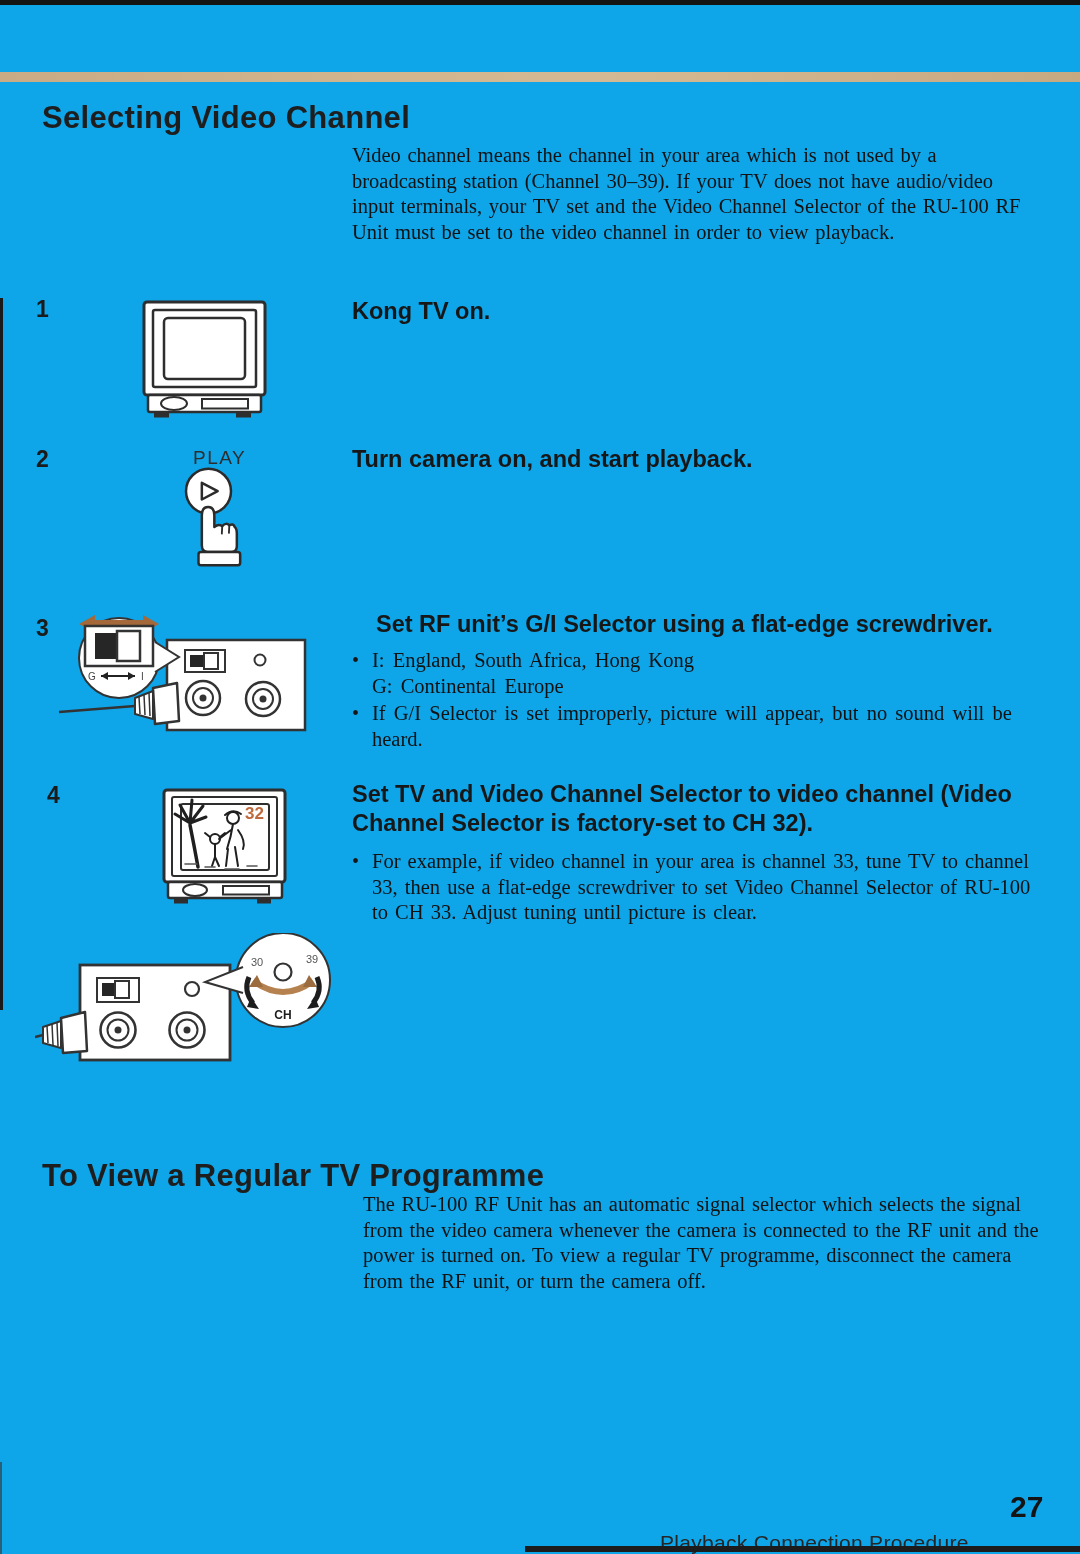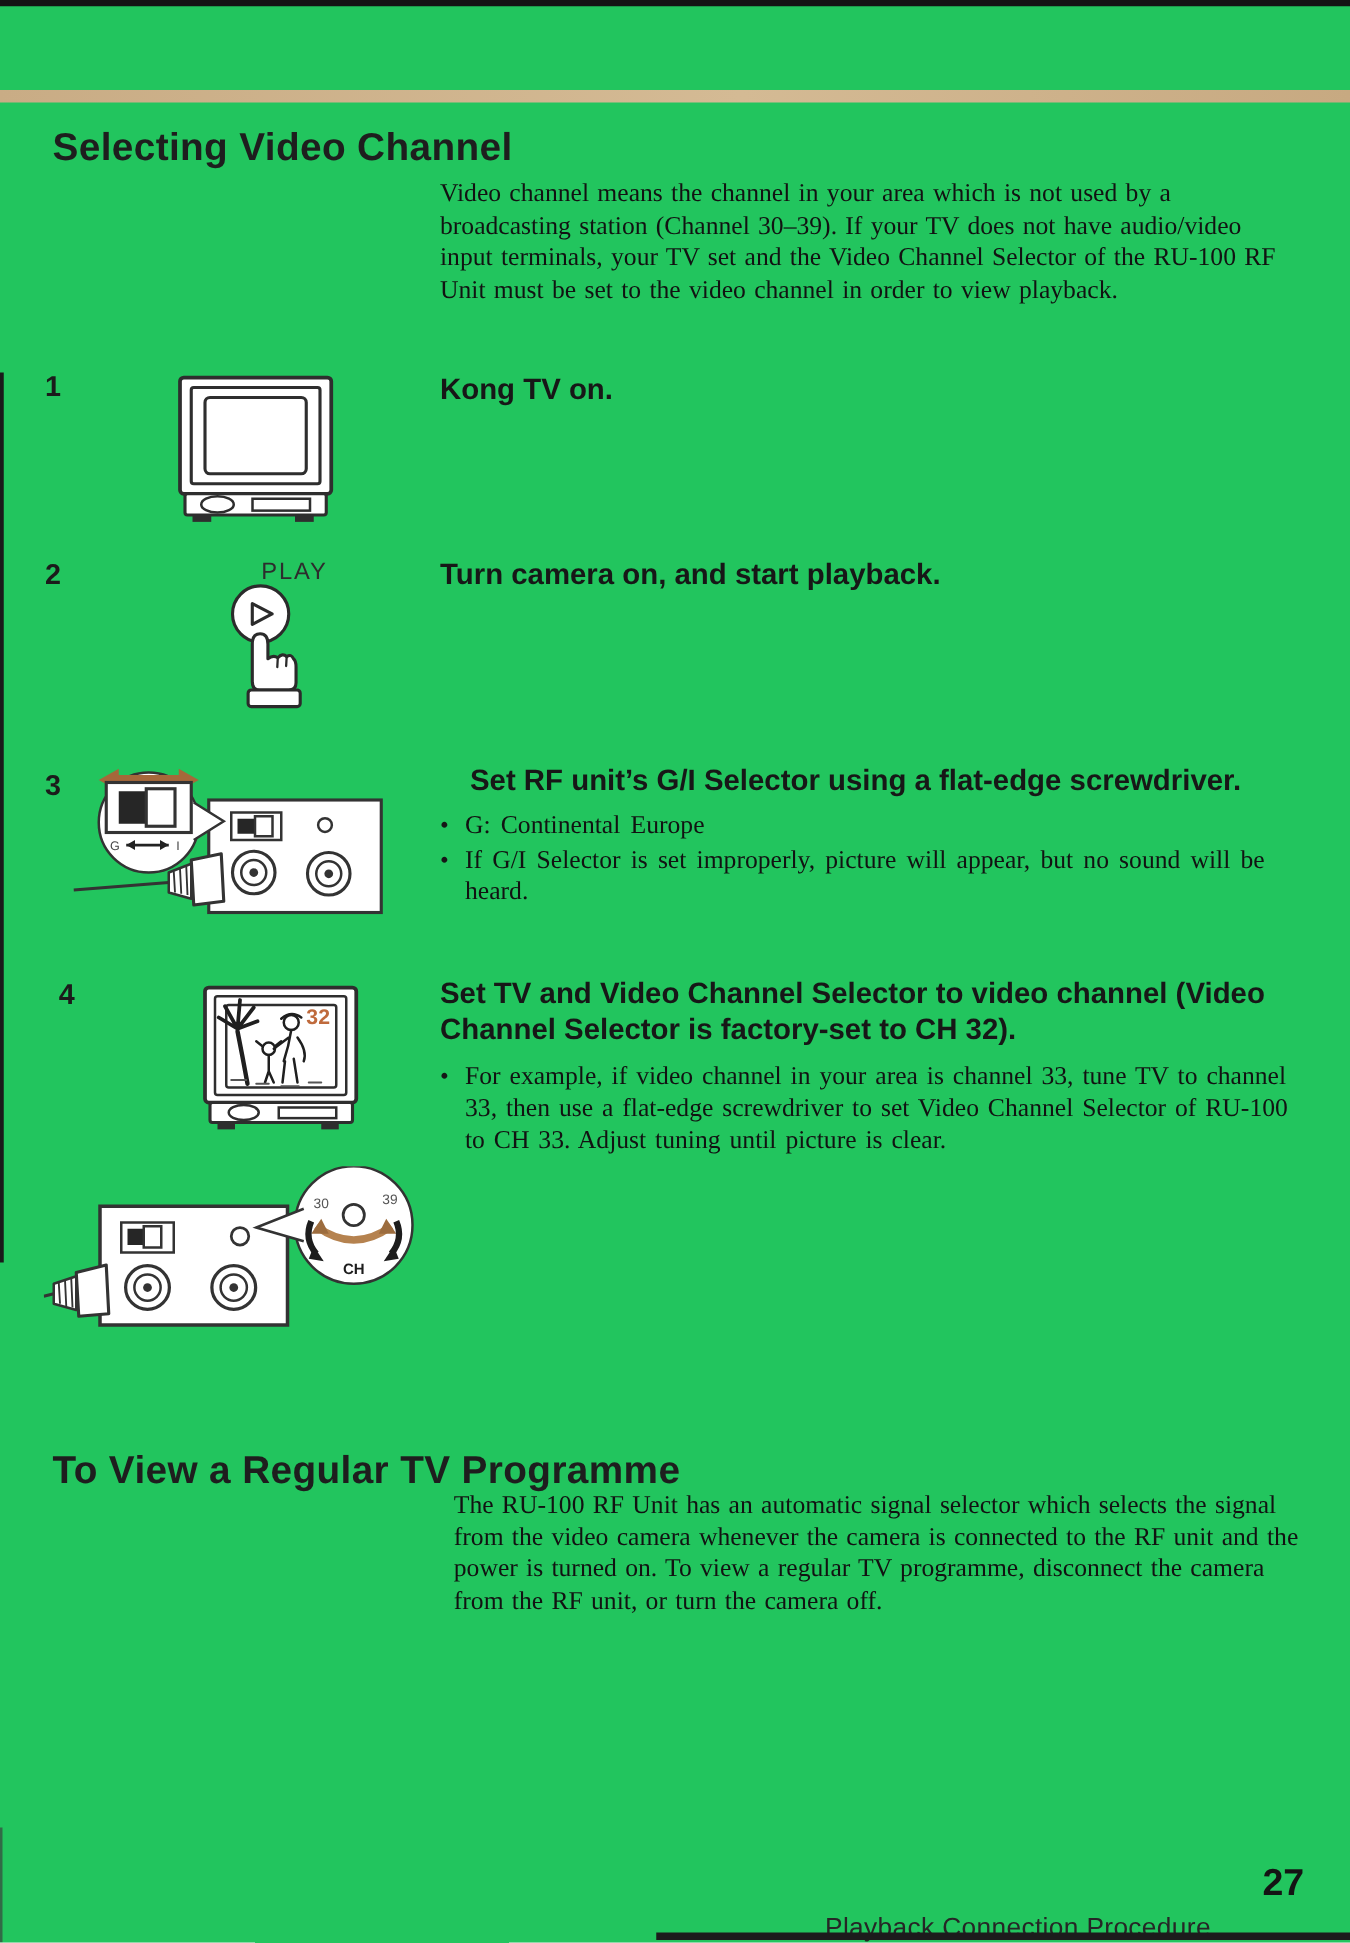--- a/index.html
+++ b/index.html
@@ -3,7 +3,7 @@
 <meta charset="utf-8">
 <style>
   html,body{margin:0;padding:0;background:#e8e8e6;}
-  .page{position:relative;width:1080px;height:1554px;background:#22c55e;margin:0 auto;overflow:hidden;
+  .page{position:relative;width:1080px;height:1554px;background:#0ea5e9;margin:0 auto;overflow:hidden;
         font-family:"Liberation Serif",serif;color:#161616;}
   .abs{position:absolute;}
   .top-line{left:0;top:0;width:1080px;height:5px;background:#141414;}

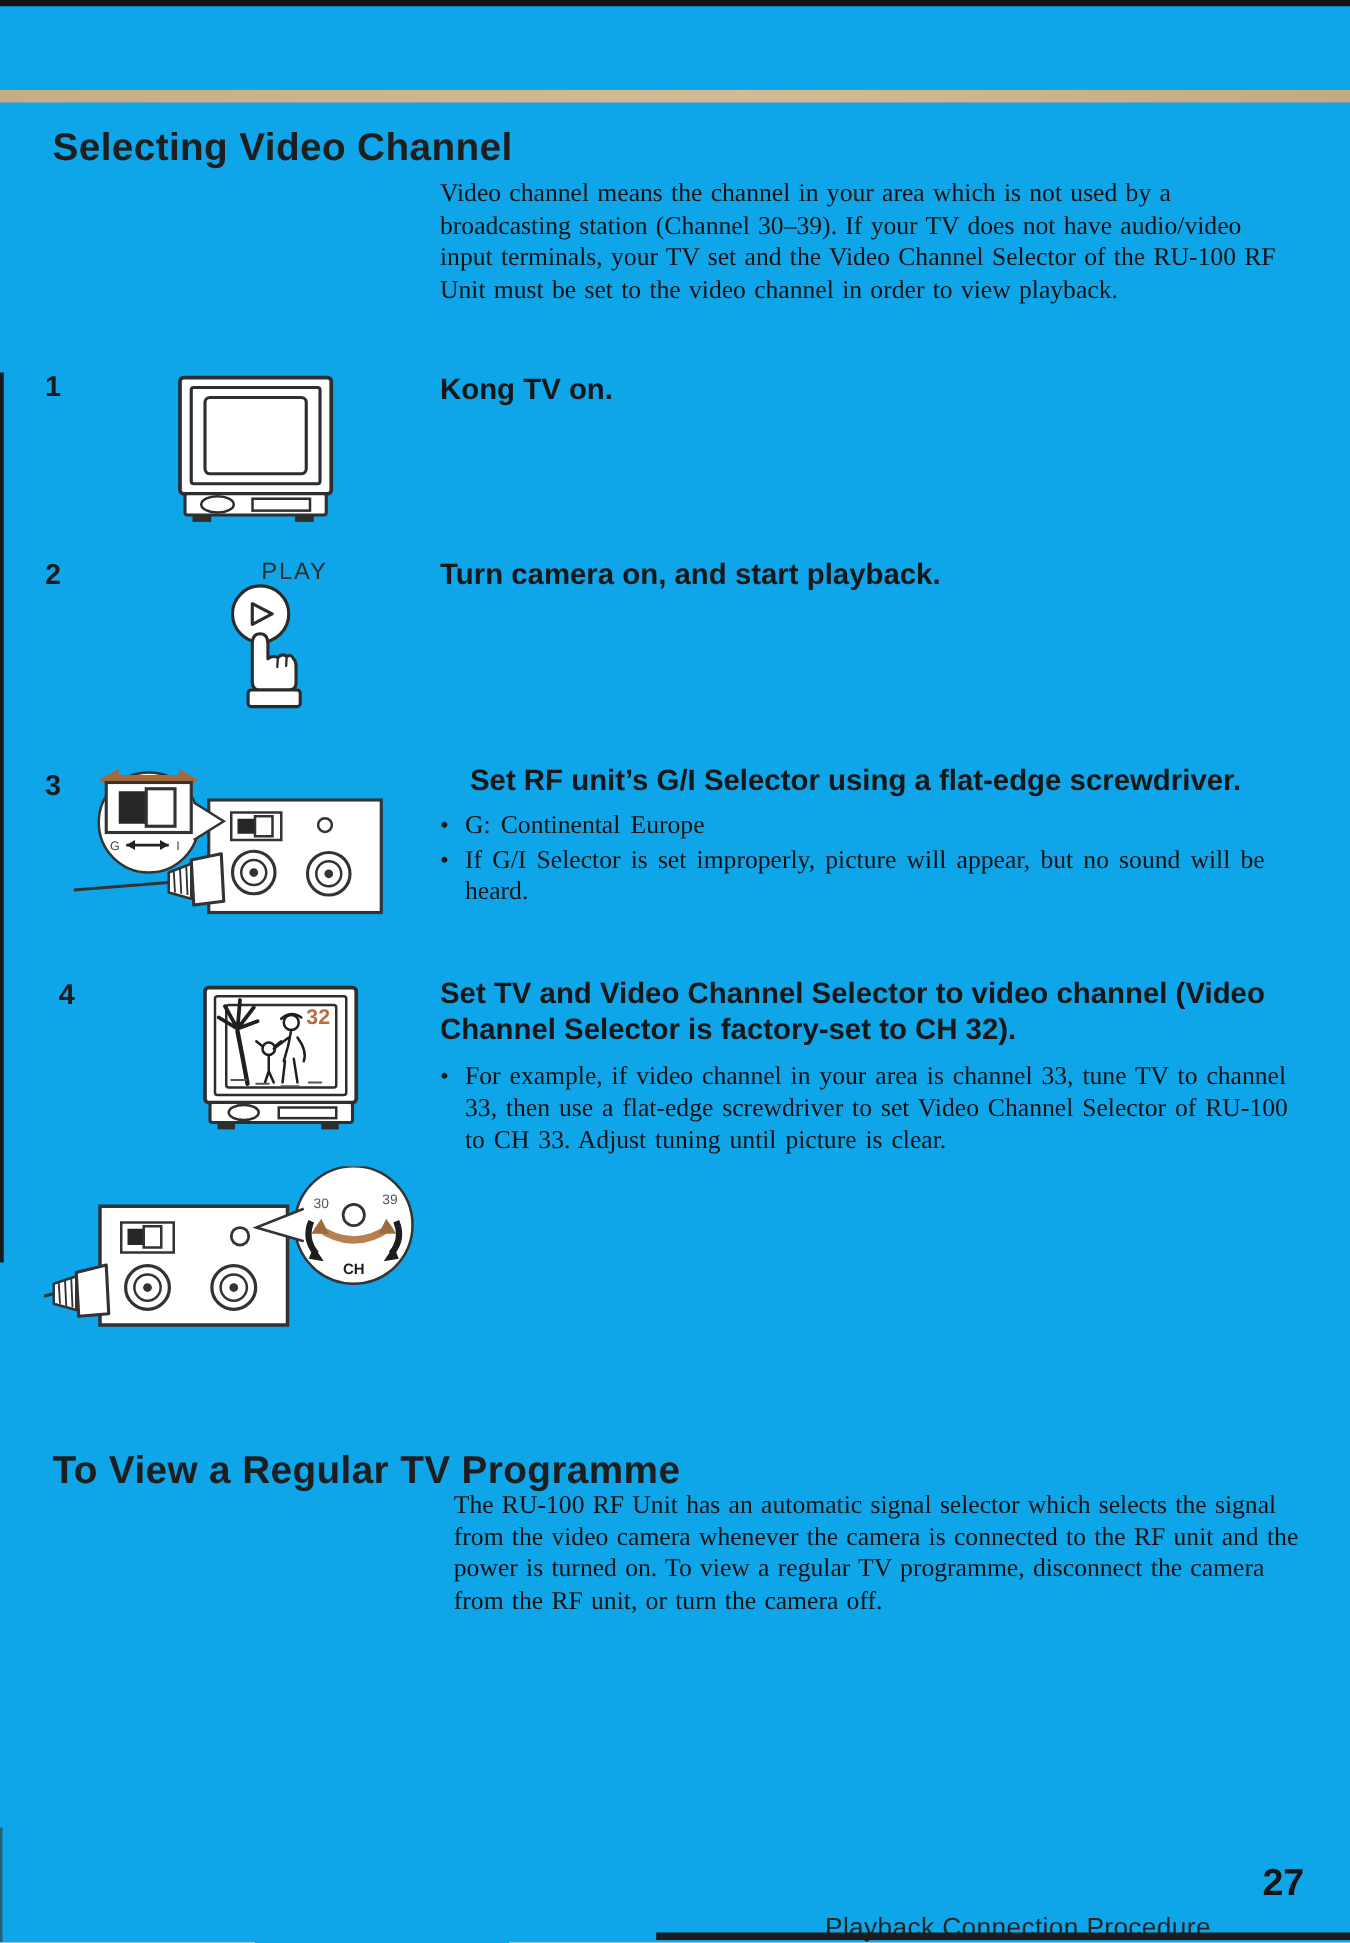--- a/index.html
+++ b/index.html
@@ -54,7 +54,7 @@
   <div class="abs step-head" style="left:352px;top:297px;">Kong TV on.</div>
 
   <div class="abs step-num" style="left:36px;top:446px;">2</div>
-  <div class="abs play-label" style="left:209px;top:447px;">PLAY</div>
+  <div class="abs play-label" style="left:193px;top:447px;">PLAY</div>
   <svg class="abs" style="left:176px;top:467px;" width="75" height="125" viewBox="0 0 90 150">
     <g>
       <circle cx="39" cy="29" r="27" fill="#fff" stroke="#2b2b2b" stroke-width="3"></circle>

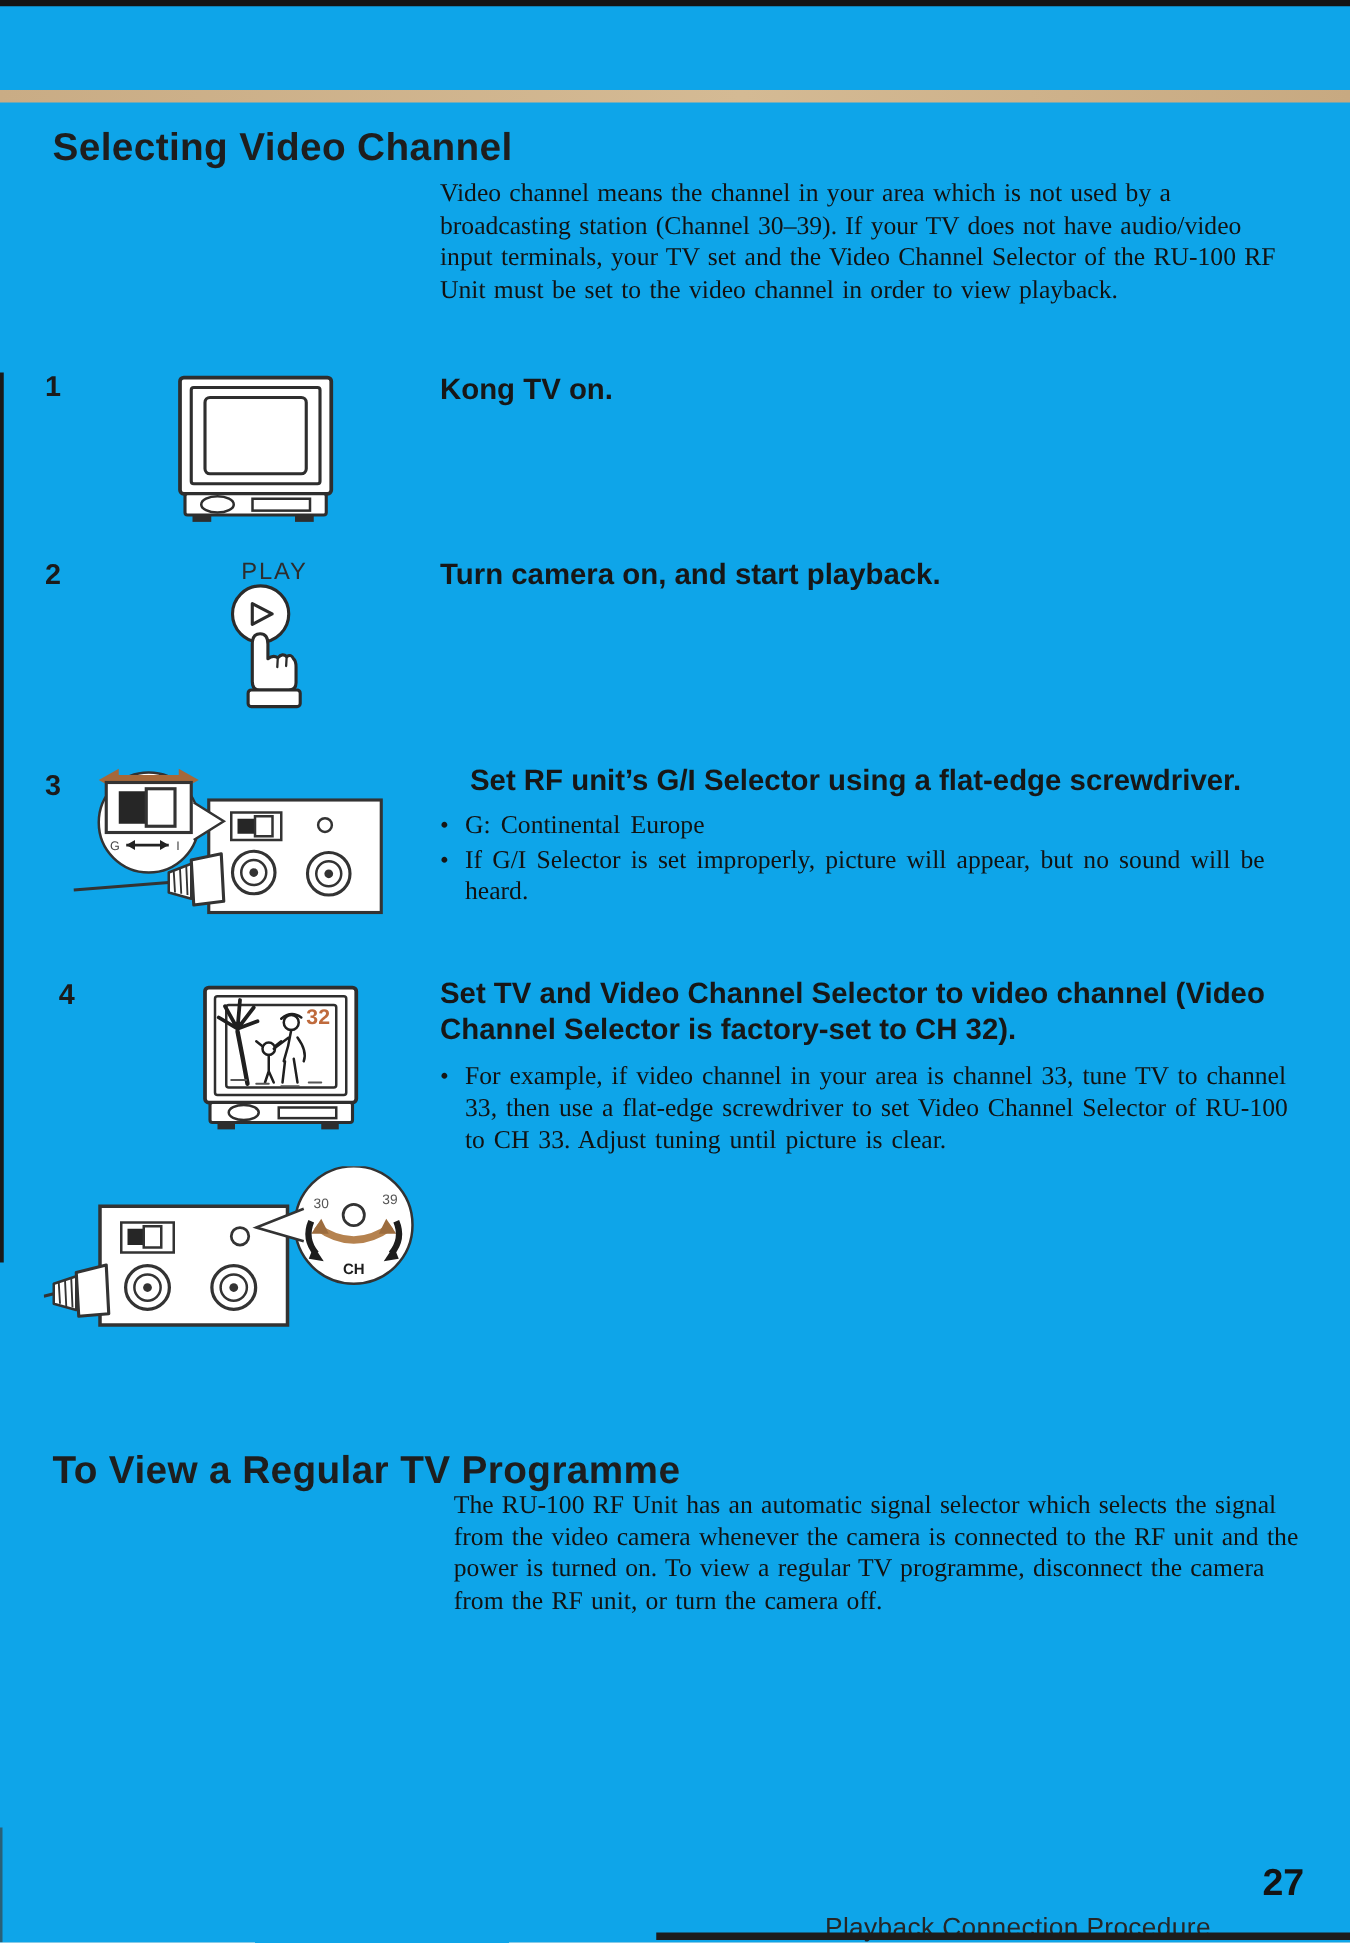--- a/index.html
+++ b/index.html
@@ -117,6 +117,7 @@
     <div class="bullet-row">
       <span class="bullet-marker">•</span>
       <div class="serif" style="word-spacing:3px;">
+        <div>I: England, South Africa, Hong Kong</div>
         <div>G: Continental Europe</div>
       </div>
     </div>

